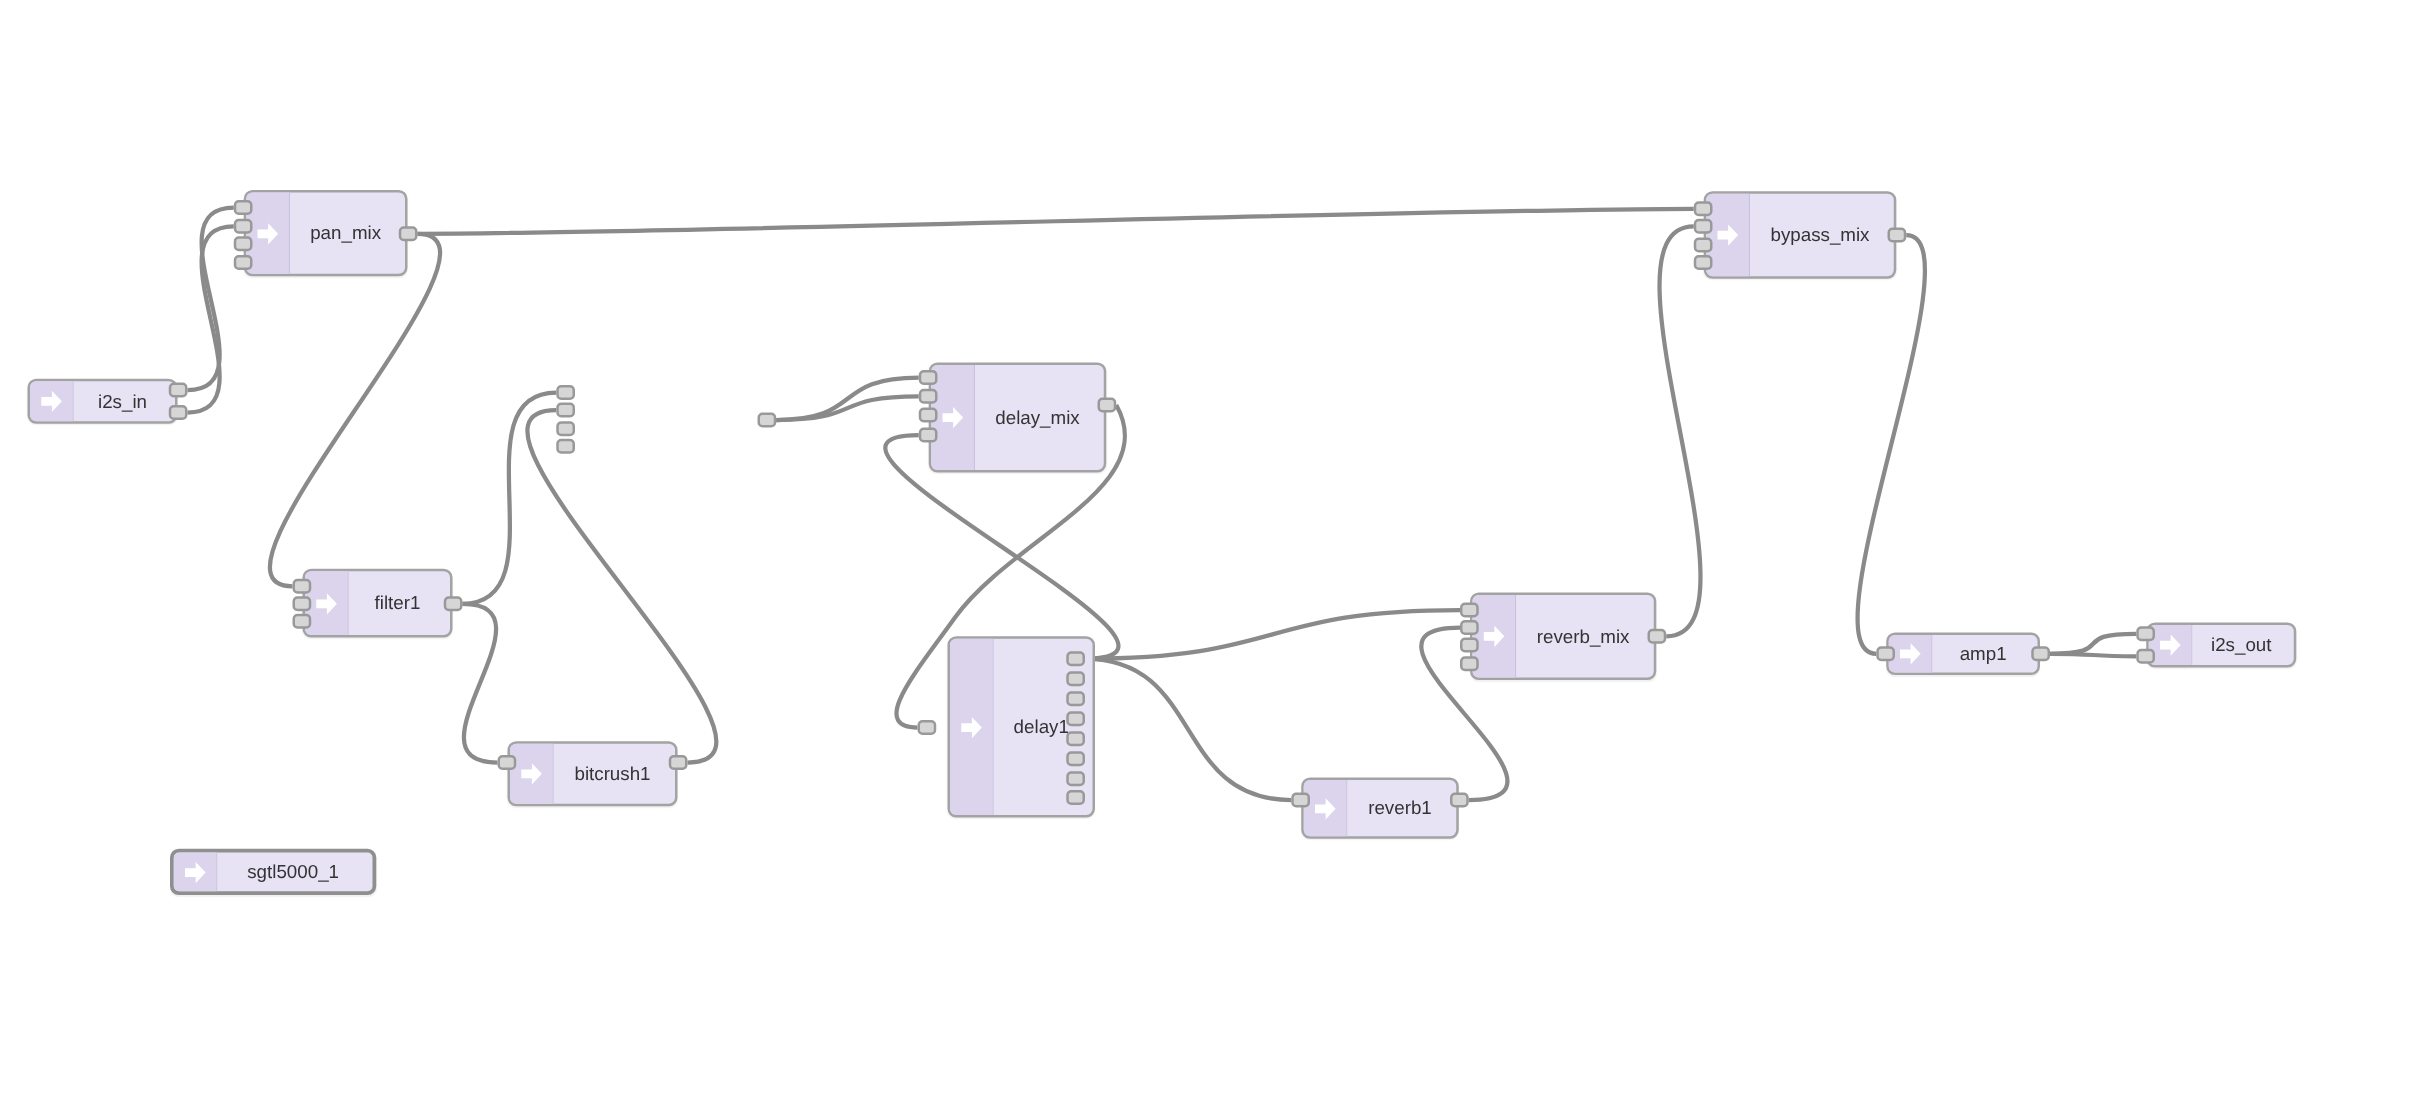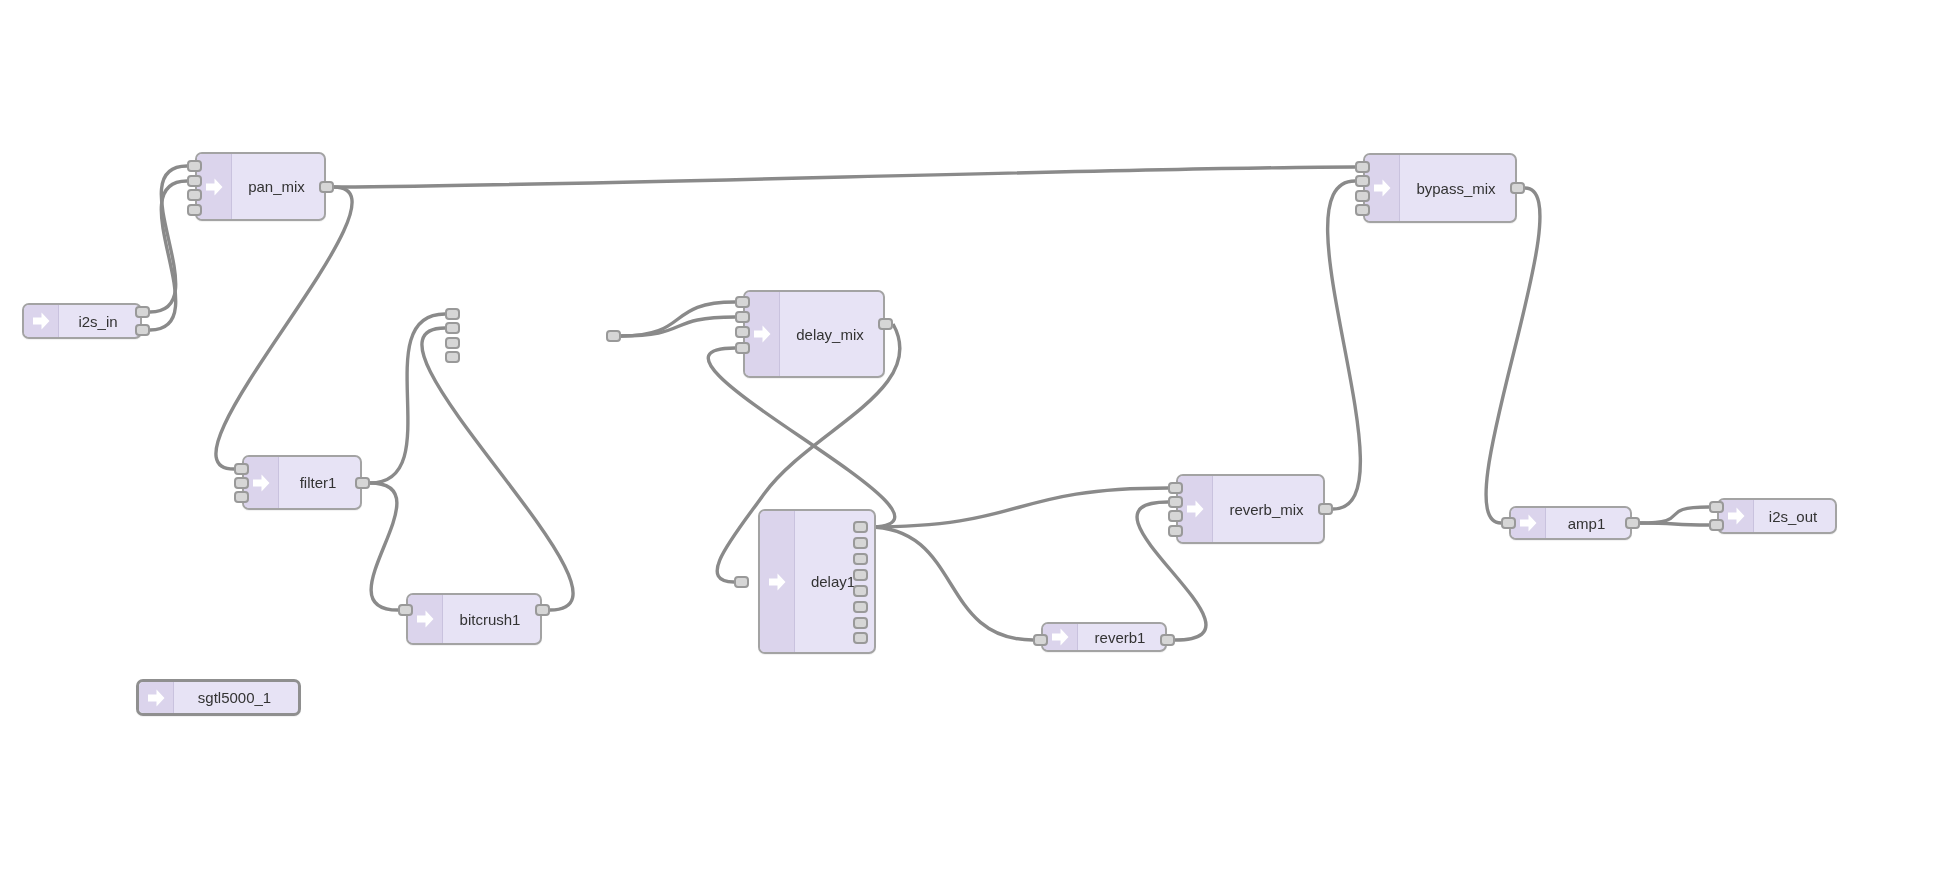--- a/index.html
+++ b/index.html
@@ -181,7 +181,7 @@
     <div class="port" style="left: 1168px; top: 510px;"></div>
     <div class="port" style="left: 1168px; top: 525px;"></div>
     <div class="port" style="left: 1318px; top: 503px;"></div>
-    <div class="node" style="left: 1041px; top: 622px; width: 126px; height: 30px;">
+    <div class="node" style="left: 1041px; top: 622px; width: 126px; height: 49px;">
       <div class="strip"></div>
       <svg width="20" height="20" class="arrow-icon">
         <polygon points="2,6.5 10.5,6.5 10.5,1.5 18.5,10 10.5,18.5 10.5,13.5 2,13.5" fill="#ffffff"></polygon>

